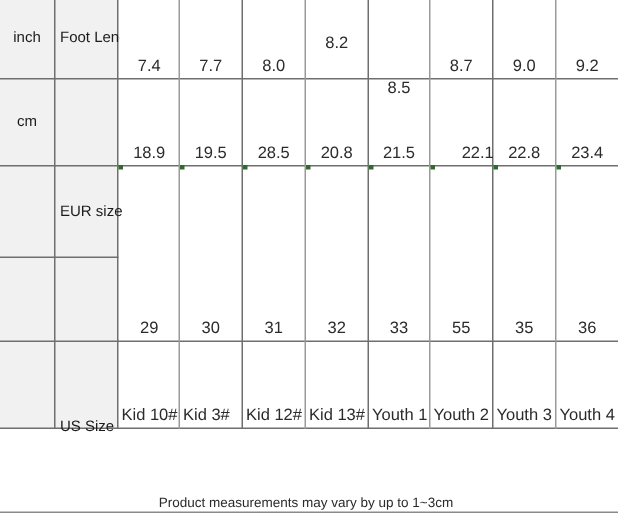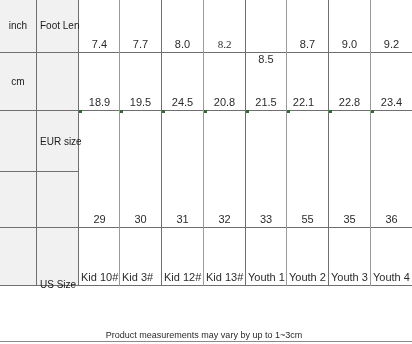--- a/index.html
+++ b/index.html
@@ -142,7 +142,7 @@
   <div class="cell center datum" style="left:79px;  top:39px; width:41px;">7.4</div>
   <div class="cell center datum" style="left:120px; top:39px; width:41px;">7.7</div>
   <div class="cell center datum" style="left:162px; top:39px; width:41px;">8.0</div>
-  <div class="cell center datum" style="left:204px; top:39px; width:41px;font-family:Liberation Serif, serif;">8.2</div>
+  <div class="cell center datum" style="left:204px; top:24px; width:41px;">8.2</div>
   <div class="cell center datum" style="left:246px; top:54px; width:40px;">8.5</div>
   <div class="cell center datum" style="left:287px; top:39px; width:41px;">8.7</div>
   <div class="cell center datum" style="left:329px; top:39px; width:41px;">9.0</div>

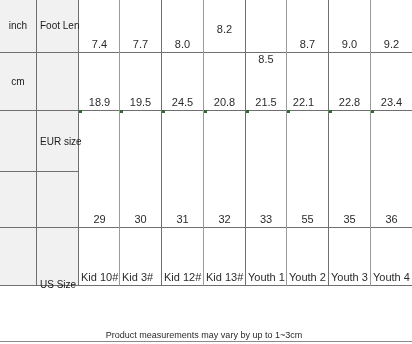--- a/index.html
+++ b/index.html
@@ -150,7 +150,7 @@
 
   <div class="cell center datum" style="left:79px;  top:97px; width:41px;">18.9</div>
   <div class="cell center datum" style="left:120px; top:97px; width:41px;">19.5</div>
-  <div class="cell center datum" style="left:162px; top:97px; width:41px;">24.5</div>
+  <div class="cell center datum" style="left:162px; top:97px; width:41px;">28.5</div>
   <div class="cell center datum" style="left:204px; top:97px; width:41px;">20.8</div>
   <div class="cell center datum" style="left:246px; top:97px; width:40px;">21.5</div>
   <div class="cell center datum" style="left:283px; top:97px; width:41px;">22.1</div>

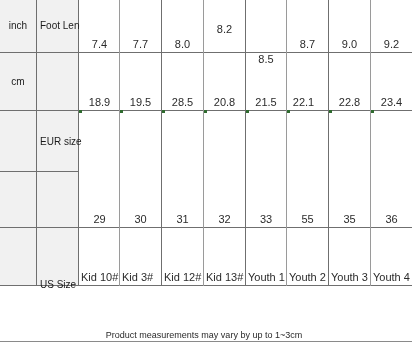--- a/index.html
+++ b/index.html
@@ -153,7 +153,7 @@
   <div class="cell center datum" style="left:162px; top:97px; width:41px;">28.5</div>
   <div class="cell center datum" style="left:204px; top:97px; width:41px;">20.8</div>
   <div class="cell center datum" style="left:246px; top:97px; width:40px;">21.5</div>
-  <div class="cell center datum" style="left:283px; top:97px; width:41px;">22.1</div>
+  <div class="cell center datum" style="left:298px; top:97px; width:41px;">22.1</div>
   <div class="cell center datum" style="left:329px; top:97px; width:41px;">22.8</div>
   <div class="cell center datum" style="left:371px; top:97px; width:41px;">23.4</div>
 

